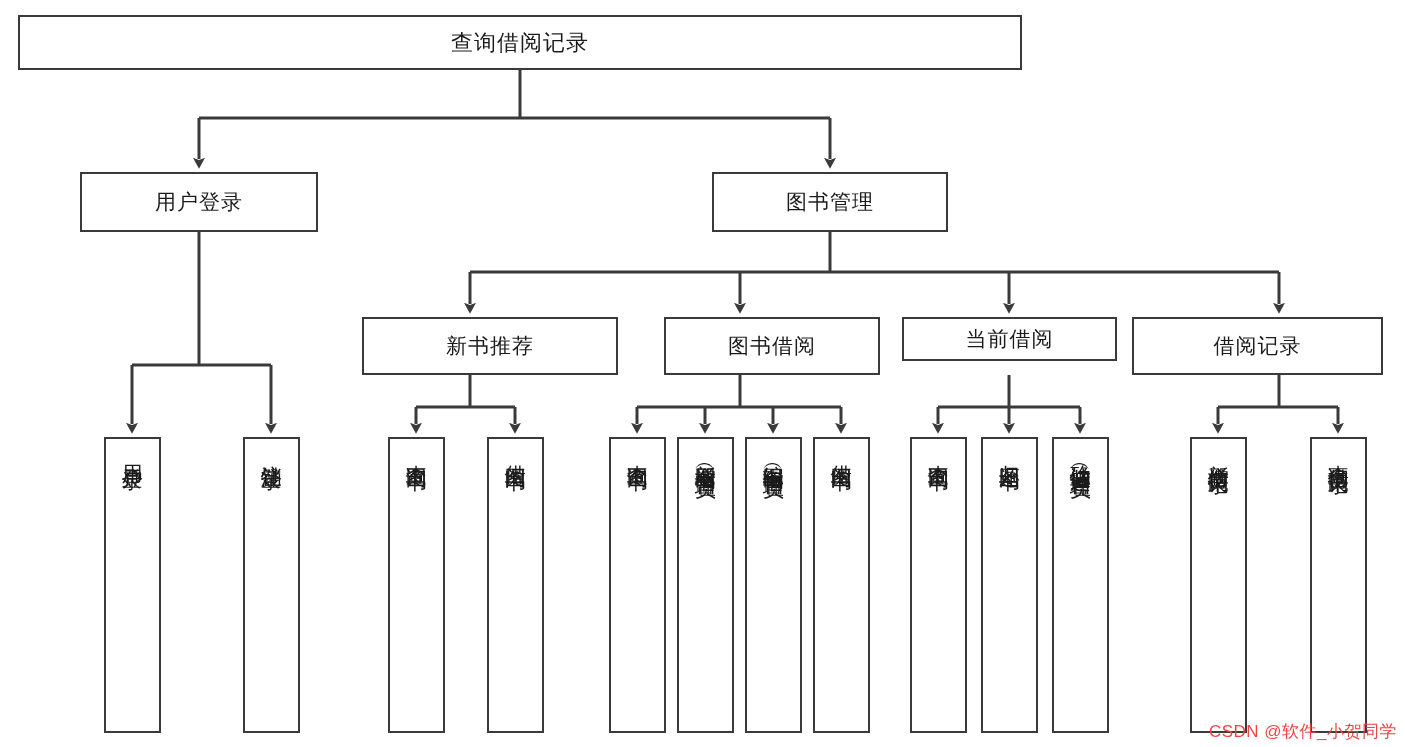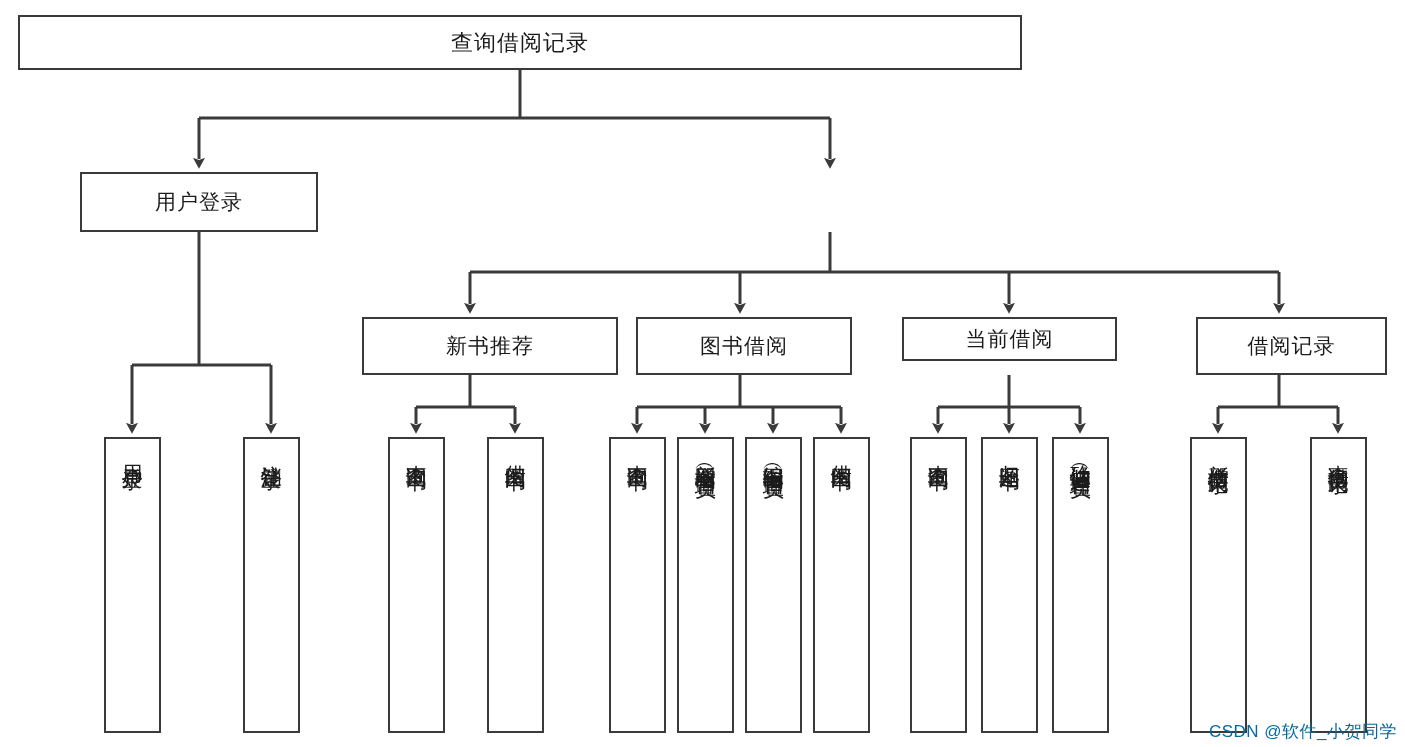--- a/index.html
+++ b/index.html
@@ -119,6 +119,9 @@
   <div class="node horiz" id="n-user-login" style="left: 80px; top: 172px; width: 238px; height: 60px;">
     <span class="label">用户登录</span>
   </div>
+  <div class="node horiz" id="n-book-manage" style="left: 712px; top: 172px; width: 236px; height: 60px;">
+    <span class="label">图书管理</span>
+  </div>
 
   <div class="node vert" id="n-user-login-do" style="left: 104px; top: 437px; width: 57px; height: 296px;">
     <span class="label">用户登录</span>

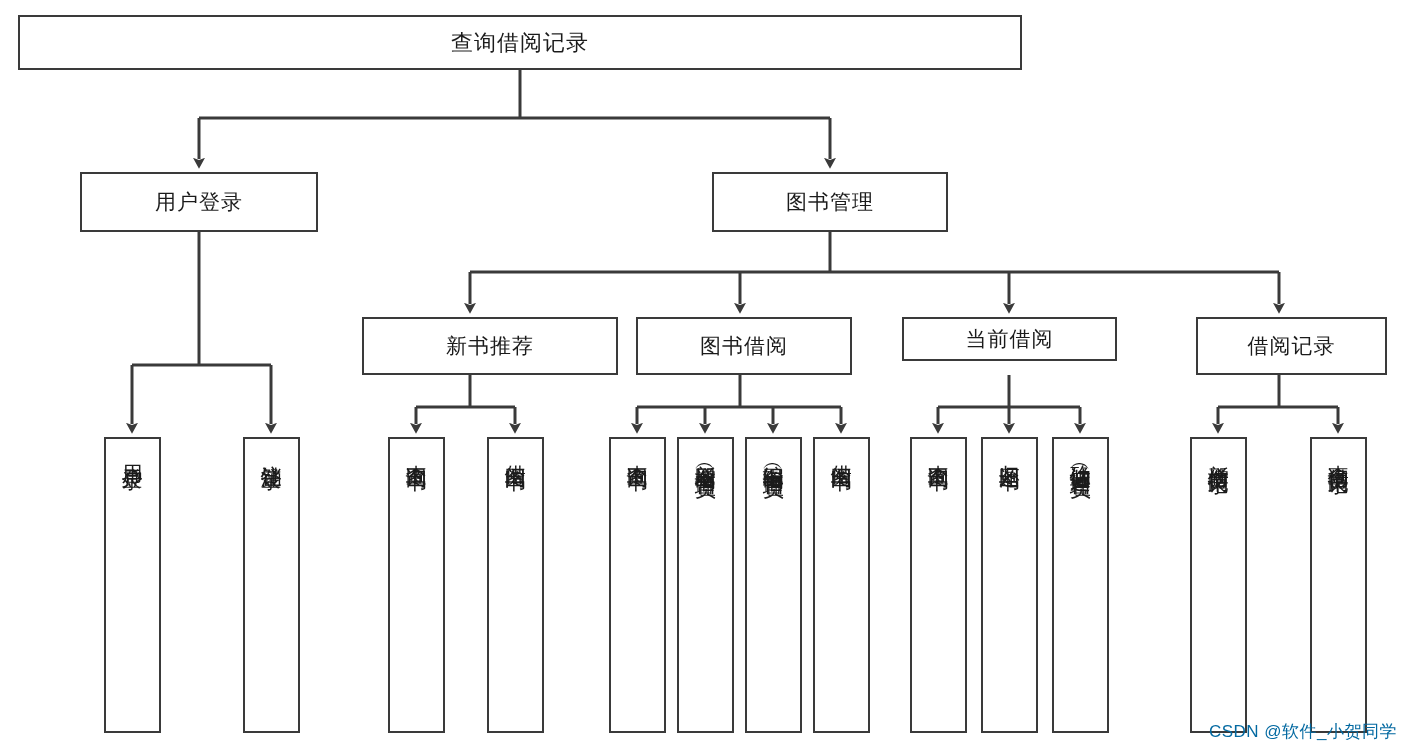--- a/index.html
+++ b/index.html
@@ -133,7 +133,7 @@
   <div class="node horiz" id="n-new-book-recommend" style="left: 362px; top: 317px; width: 256px; height: 58px;">
     <span class="label">新书推荐</span>
   </div>
-  <div class="node horiz" id="n-book-borrow" style="left: 636px; top: 317px; width: 216px; height: 58px;">
+  <div class="node horiz" id="n-book-borrow" style="left: 664px; top: 317px; width: 216px; height: 58px;">
     <span class="label">图书借阅</span>
   </div>
   <div class="node horiz" id="n-current-borrow" style="left: 902px; top: 317px; width: 215px; height: 44px;">

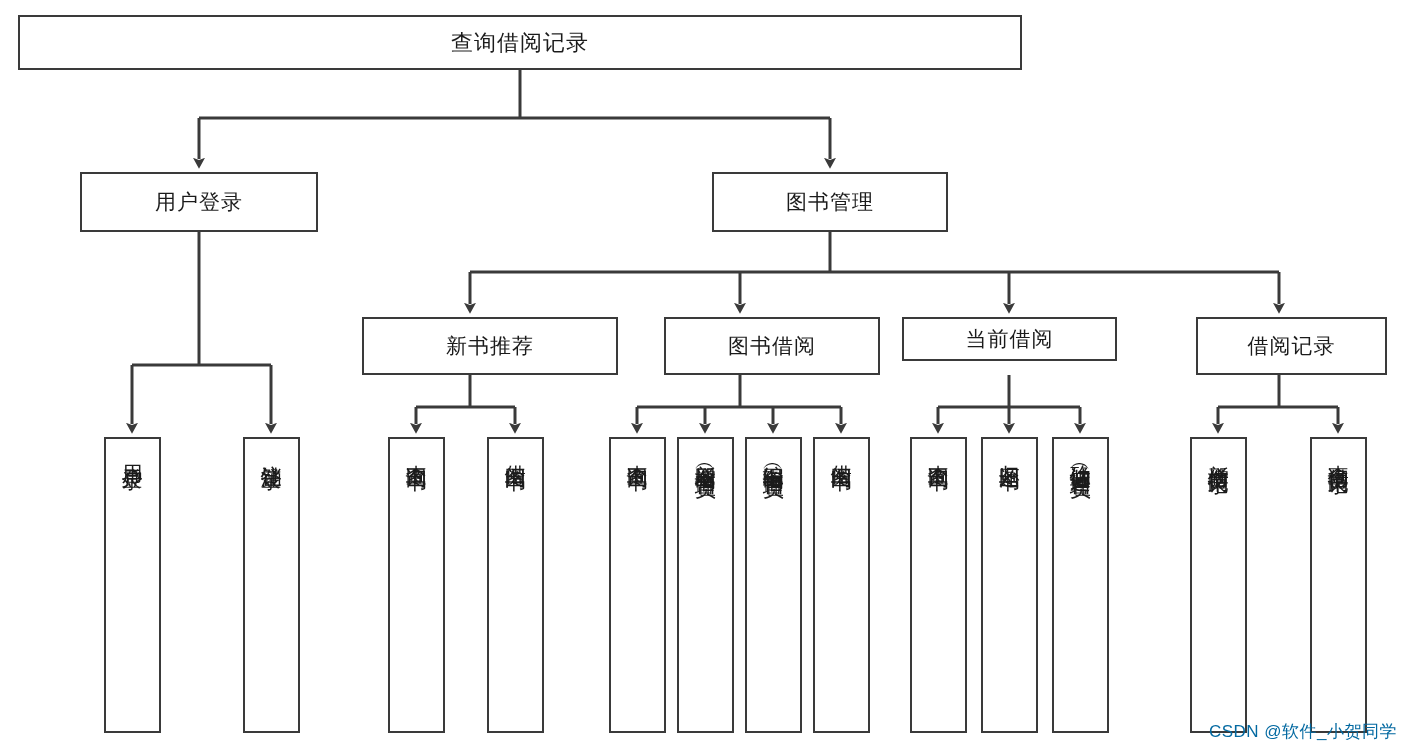--- a/index.html
+++ b/index.html
@@ -139,7 +139,7 @@
   <div class="node horiz" id="n-current-borrow" style="left: 902px; top: 317px; width: 215px; height: 44px;">
     <span class="label">当前借阅</span>
   </div>
-  <div class="node horiz" id="n-borrow-record" style="left: 1196px; top: 317px; width: 191px; height: 58px; align-items: center;">
+  <div class="node horiz" id="n-borrow-record" style="left: 1132px; top: 317px; width: 251px; height: 58px; align-items: center;">
     <span class="label">借阅记录</span>
   </div>
 

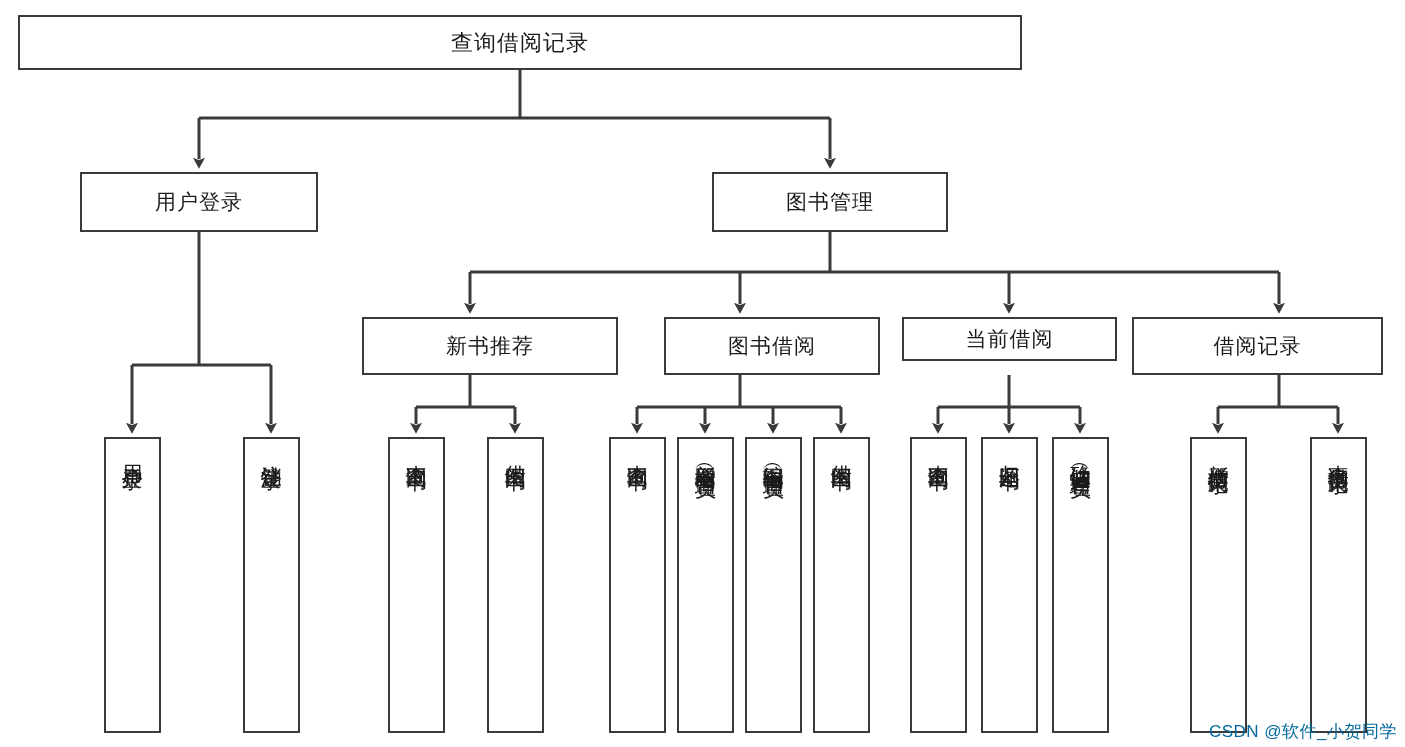--- a/index.html
+++ b/index.html
@@ -59,7 +59,7 @@
     right: 8px;
     bottom: 4px;
     font-size: 17px;
-    color: #0369a1;
+    color: #ef4444;
     white-space: nowrap;
     letter-spacing: 0.5px;
   }

